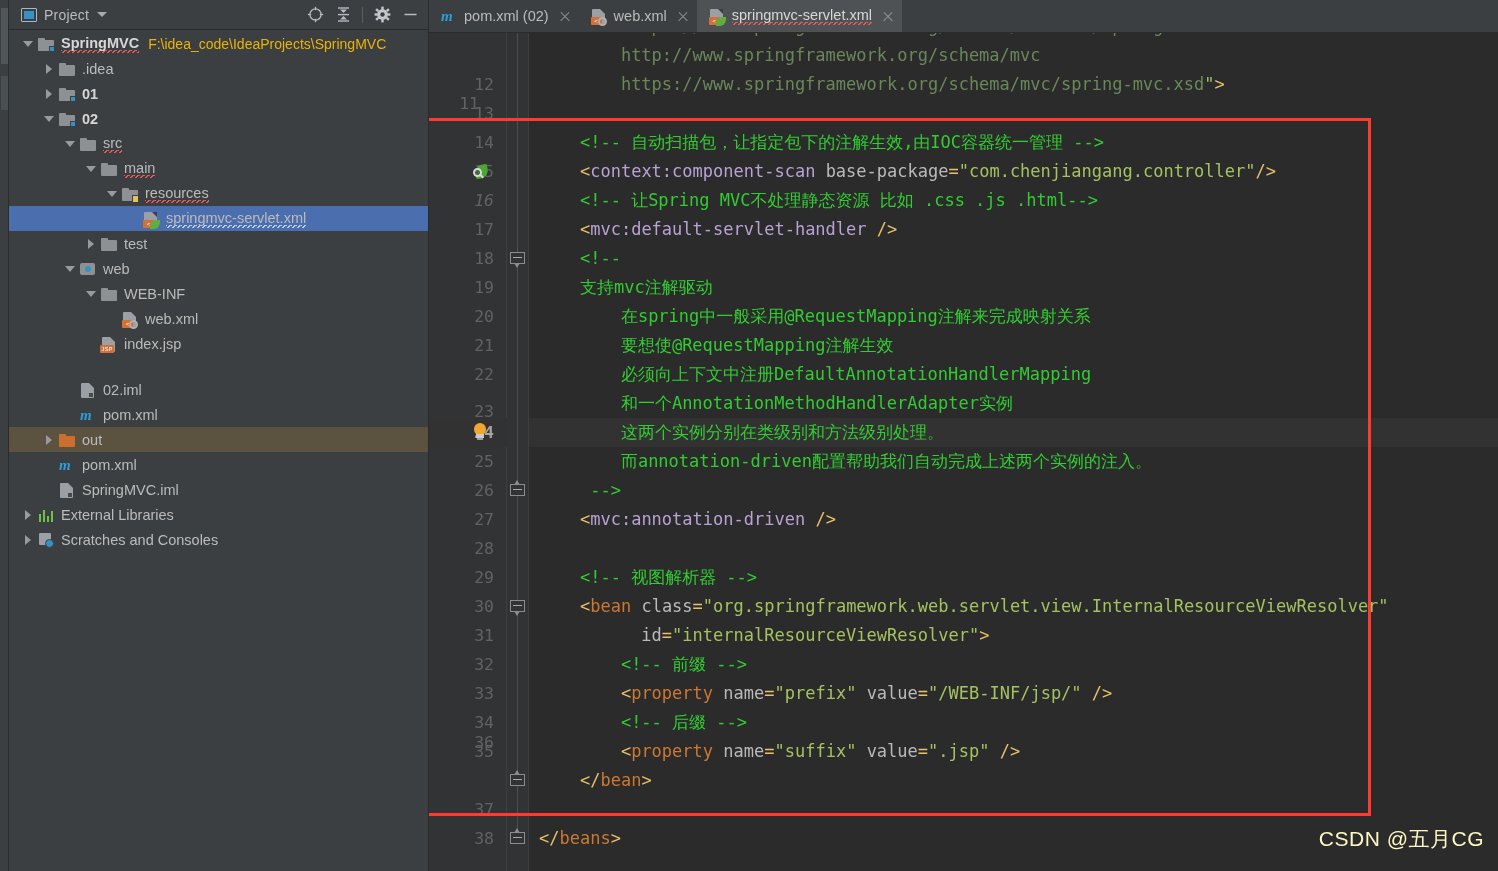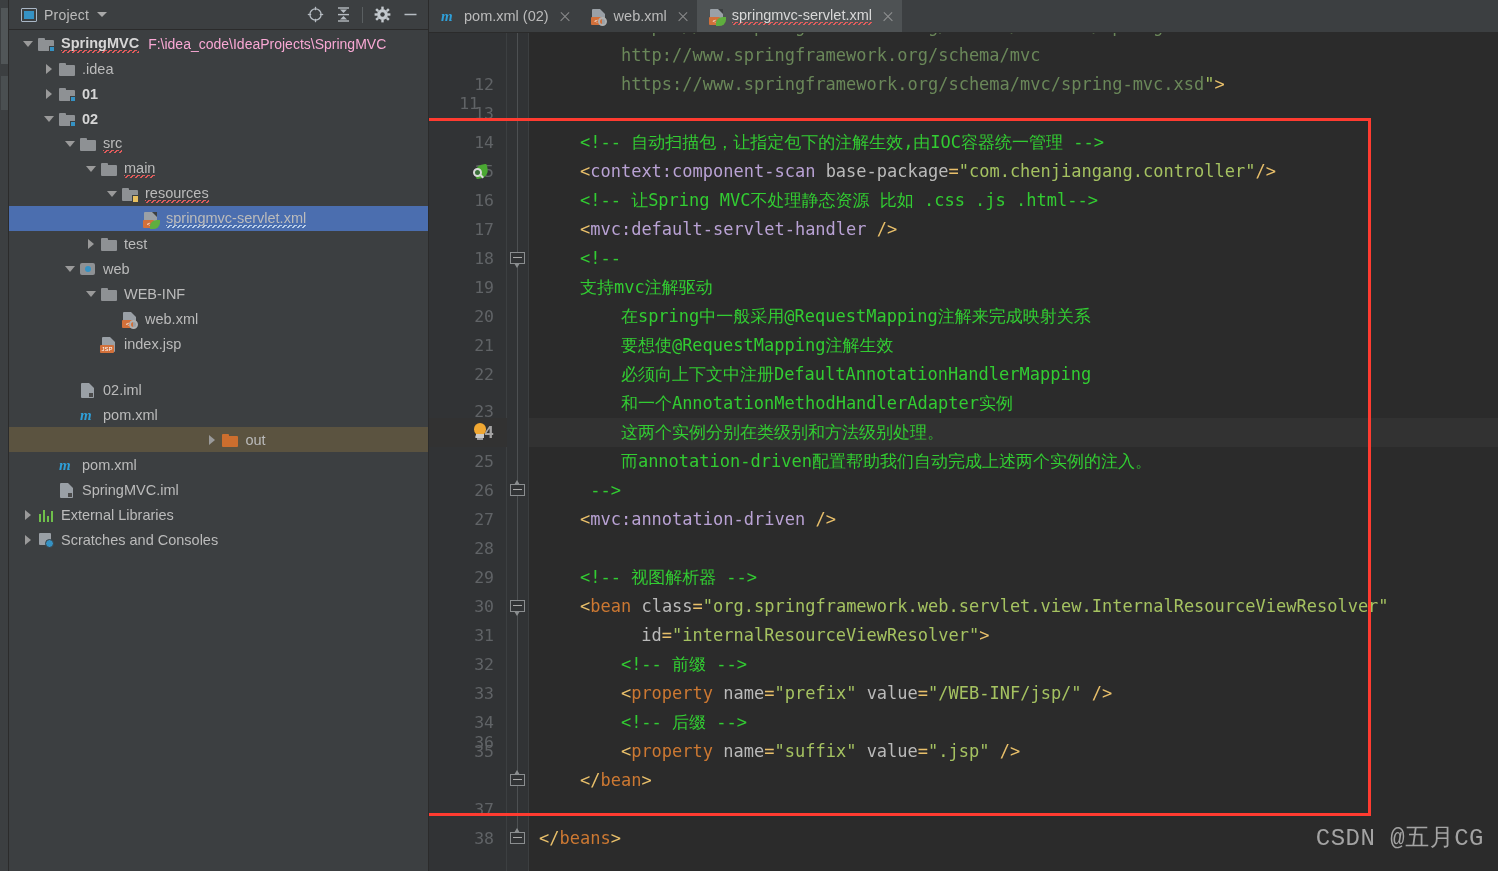--- a/index.html
+++ b/index.html
@@ -112,7 +112,7 @@
   .ticon { width: 18px; height: 16px; flex: 0 0 18px; margin-right: 5px; position: relative; }
   .tlabel { color: #bbbbbb; }
   .tlabel.bold { font-weight: bold; color: #d6d6d6; }
-  .tpath { color: #f9a8d4; margin-left: 9px; font-size: 14px; }
+  .tpath { color: #eab308; margin-left: 9px; font-size: 14px; }
   .wavy {
     background-image: repeating-linear-gradient(135deg,
       #e05c5c 0 1.3px, transparent 1.3px 2.6px);

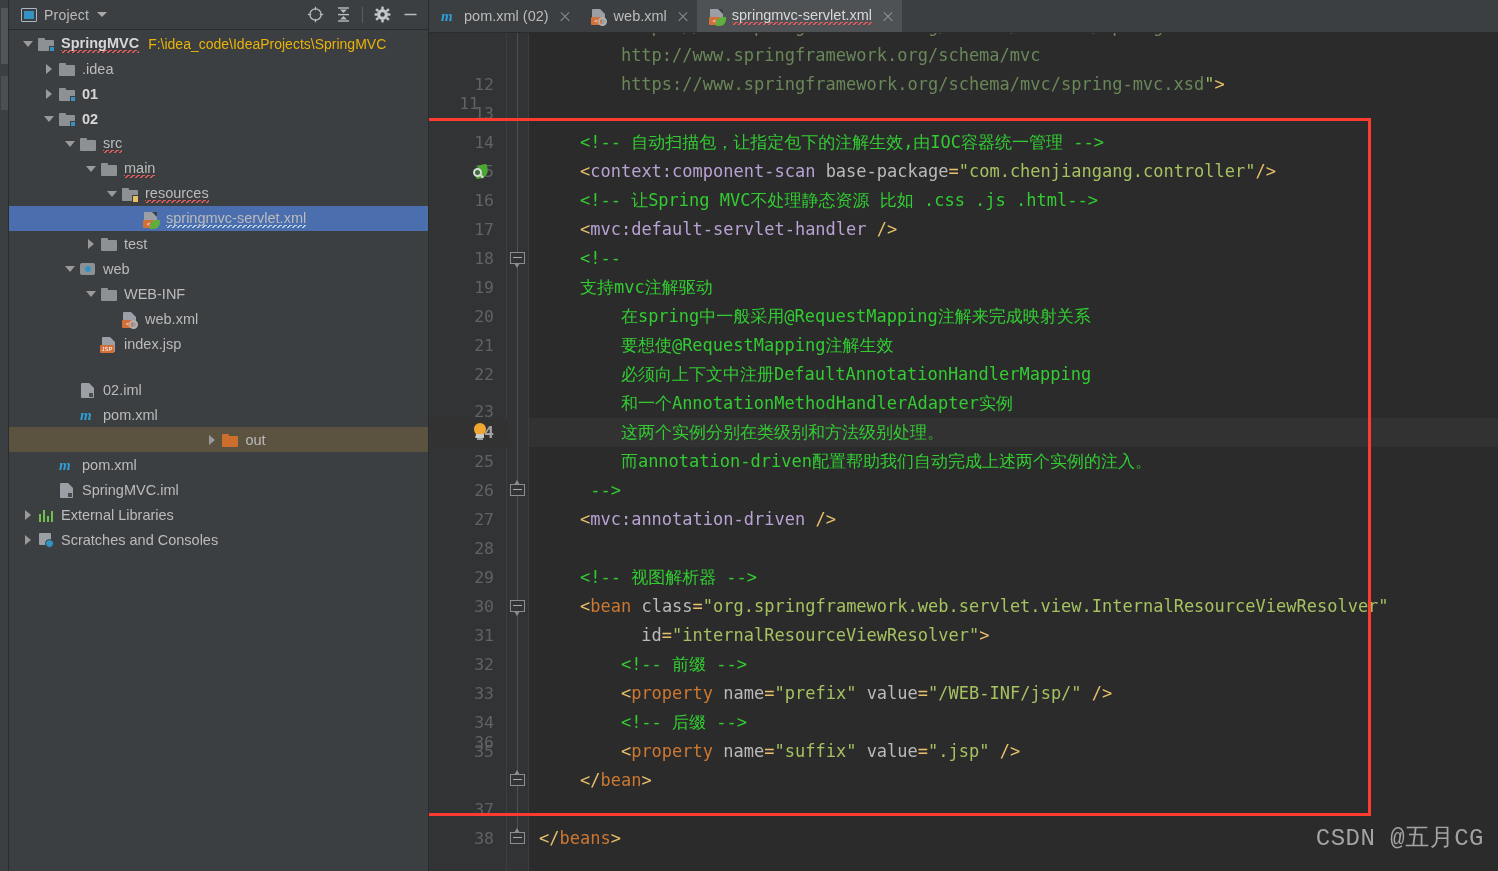--- a/index.html
+++ b/index.html
@@ -649,7 +649,7 @@
           <div class="ln-row" style="position: absolute; left: 0px; right: 0px; top: 124px;">
             <span class="ln-num">15</span>
           </div>
-          <div class="ln-row" style="position: absolute; left: 0px; right: 0px; top: 153px;">
+          <div class="ln-row" style="position: absolute; left: 0px; right: 0px; top: 153px; font-style: italic;">
             <span class="ln-num">16</span>
           </div>
           <div class="ln-row" style="position: absolute; left: 0px; right: 0px; top: 182px;">

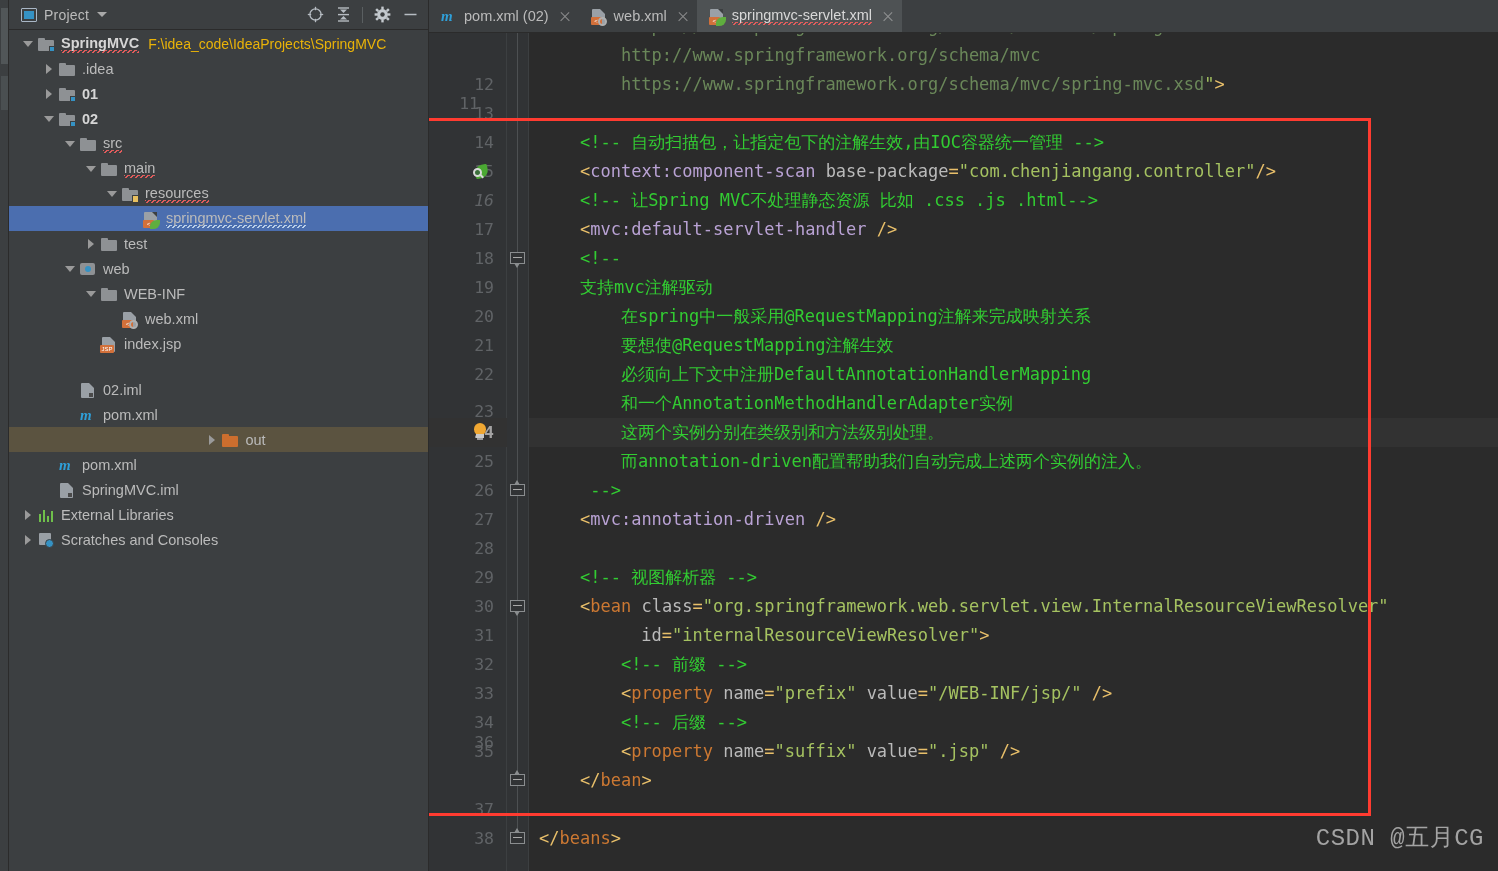--- a/index.html
+++ b/index.html
@@ -92,7 +92,7 @@
     position: relative;
   }
   .trow.selected { background: #4b6eaf; }
-  .trow.hl-out   { background: #5b5340; justify-content: center; }
+  .trow.hl-out   { background: #5b5340; }
   .arrow {
     width: 15px; height: 15px; flex: 0 0 15px;
     position: relative; margin-right: 2px;

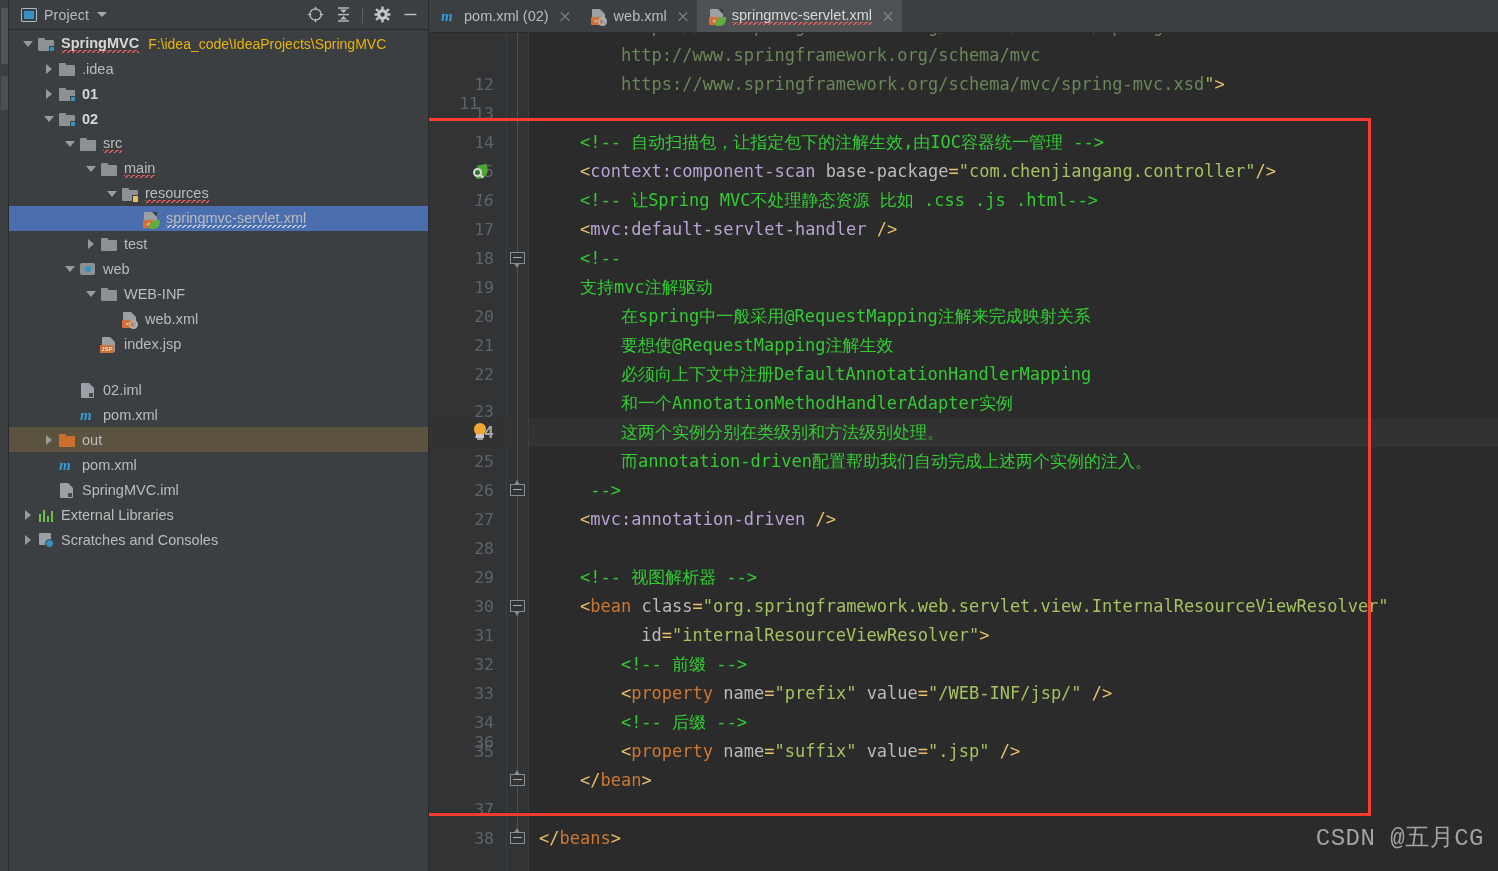--- a/index.html
+++ b/index.html
@@ -316,8 +316,8 @@
   
   .watermark {
     position: absolute; right: 14px; bottom: 18px;
-    color: #a3a3a3; font-size: 24px;
-    font-family: Liberation Mono, monospace;
+    color: #fef9c3; font-size: 21px;
+    font-family: Liberation Sans, sans-serif;
     letter-spacing: .5px; z-index: 50;
   }
 

